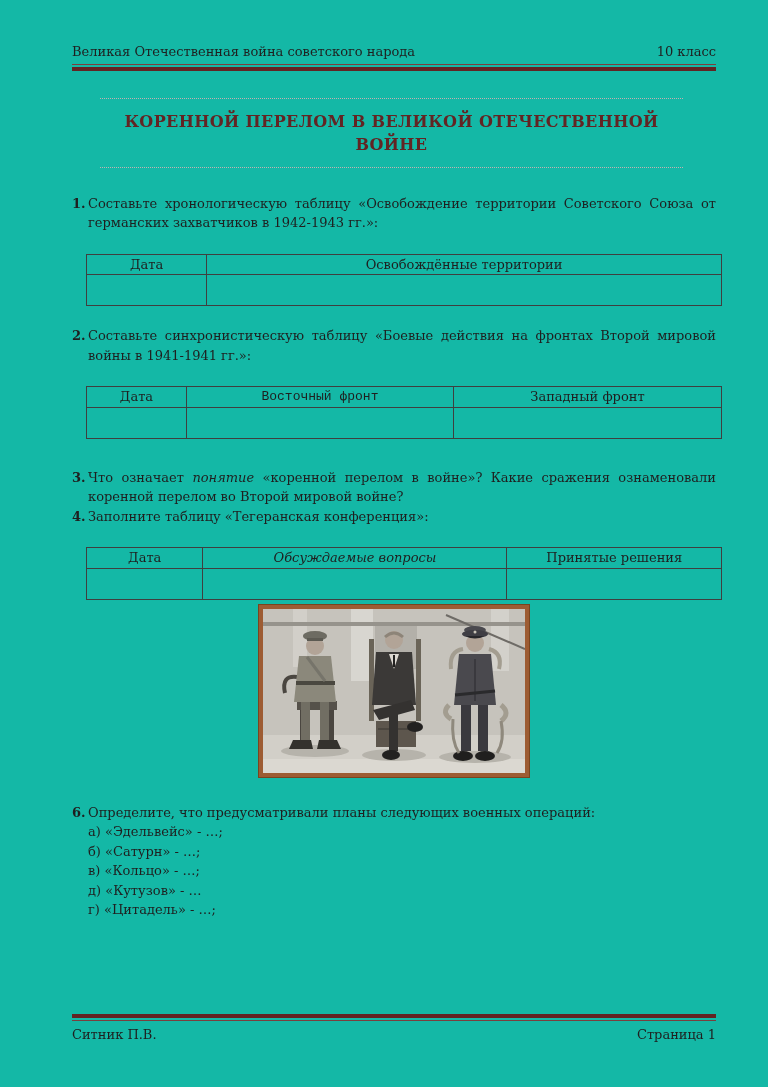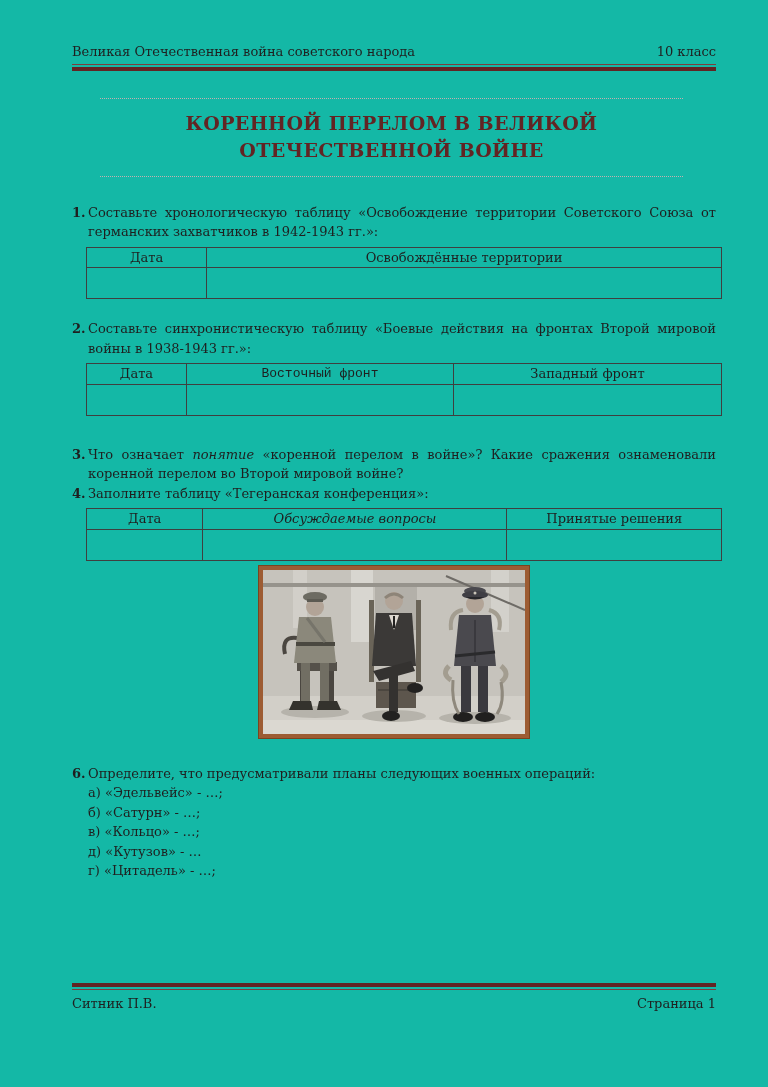--- a/index.html
+++ b/index.html
@@ -29,7 +29,7 @@
   }
   .doc-title{
     margin:0;text-align:center;
-    color:#622423;font-size:19px;font-weight:bold;
+    color:#622423;font-size:16px;font-weight:bold;
     letter-spacing:.4px;line-height:1.45;
   }
   

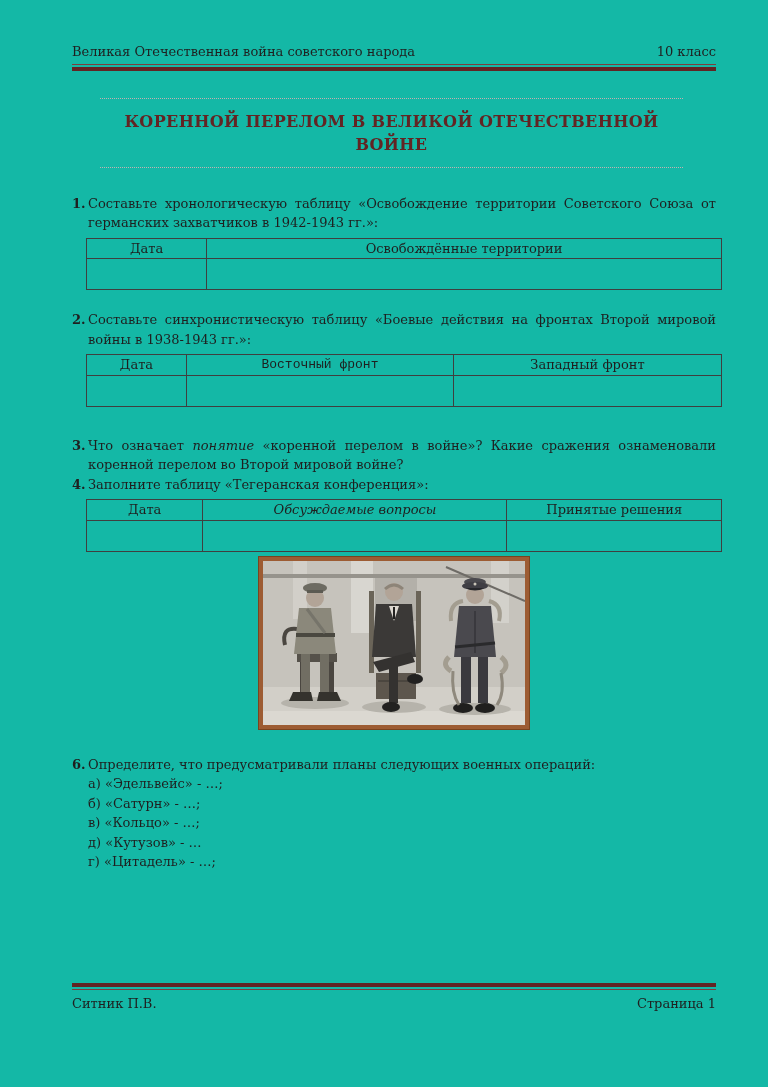--- a/index.html
+++ b/index.html
@@ -44,7 +44,7 @@
   
   table.grid{
     border-collapse:collapse;table-layout:fixed;
-    margin:5px 0 0 14px;width:calc(100% - 8px);
+    margin:21px 0 0 14px;width:calc(100% - 8px);
   }
   .grid th,.grid td{
     border:1px solid #3f3f3f;

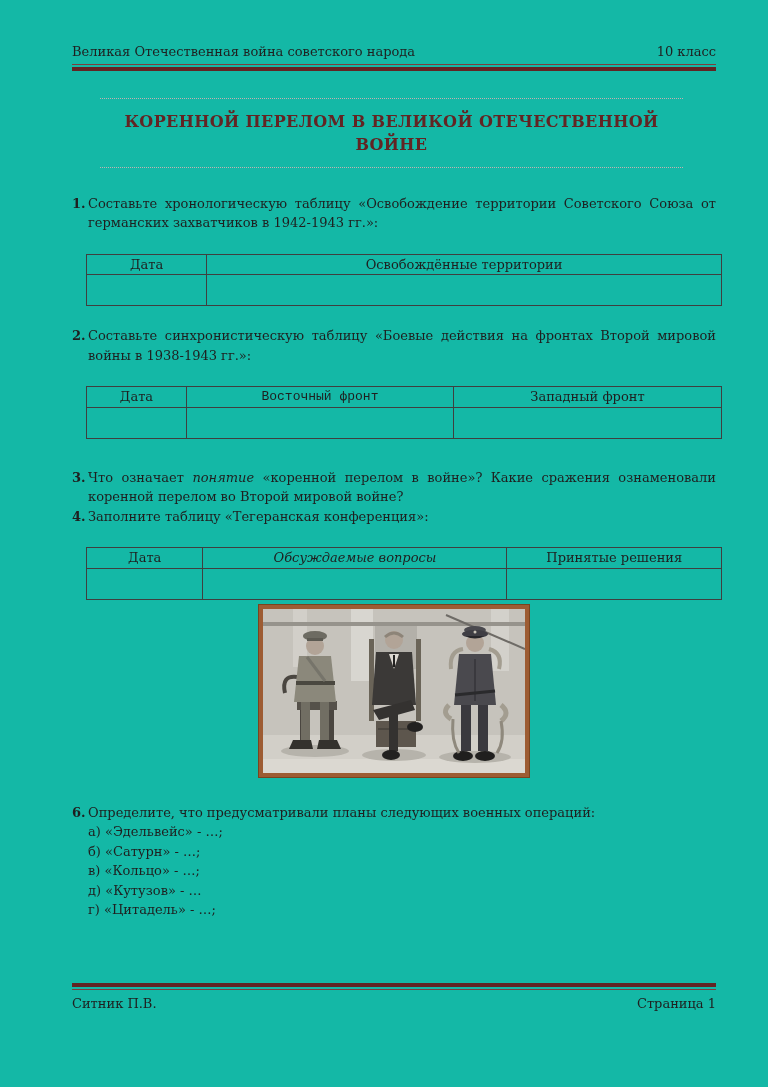--- a/index.html
+++ b/index.html
@@ -110,7 +110,7 @@
   </table>
 
   <p class="task mt-t2">
-    <span class="num">2.</span><span>Составьте синхронистическую таблицу «Боевые действия на фронтах Второй мировой войны в 1938-1943 гг.»:</span>
+    <span class="num">2.</span><span>Составьте синхронистическую таблицу «Боевые действия на фронтах Второй мировой войны в 1941-1941 гг.»:</span>
   </p>
   <table class="grid t2">
     <thead>

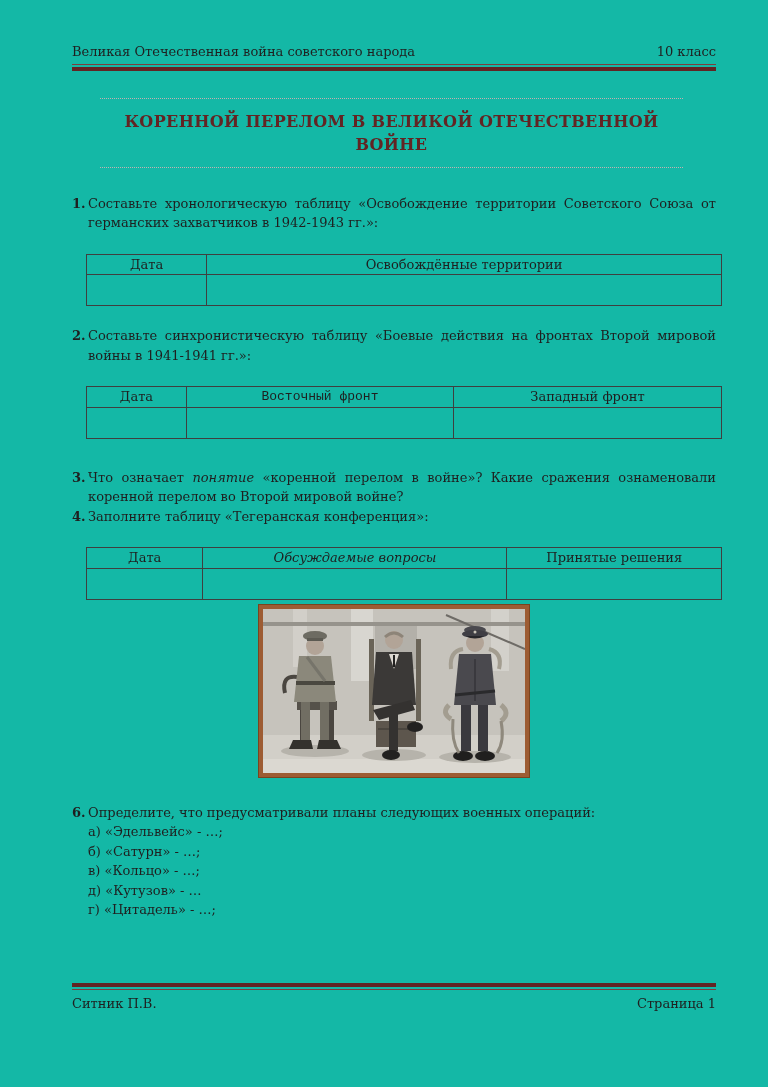--- a/index.html
+++ b/index.html
@@ -67,7 +67,7 @@
     line-height:0;background:#c6c3bc;
   }
   
-  .doc-footer{position:absolute;left:72px;right:52px;top:981px;}
+  .doc-footer{position:absolute;left:72px;right:52px;top:1012px;}
   .doc-footer .footer-row{margin-top:4px;}
 </style>
 </head>

